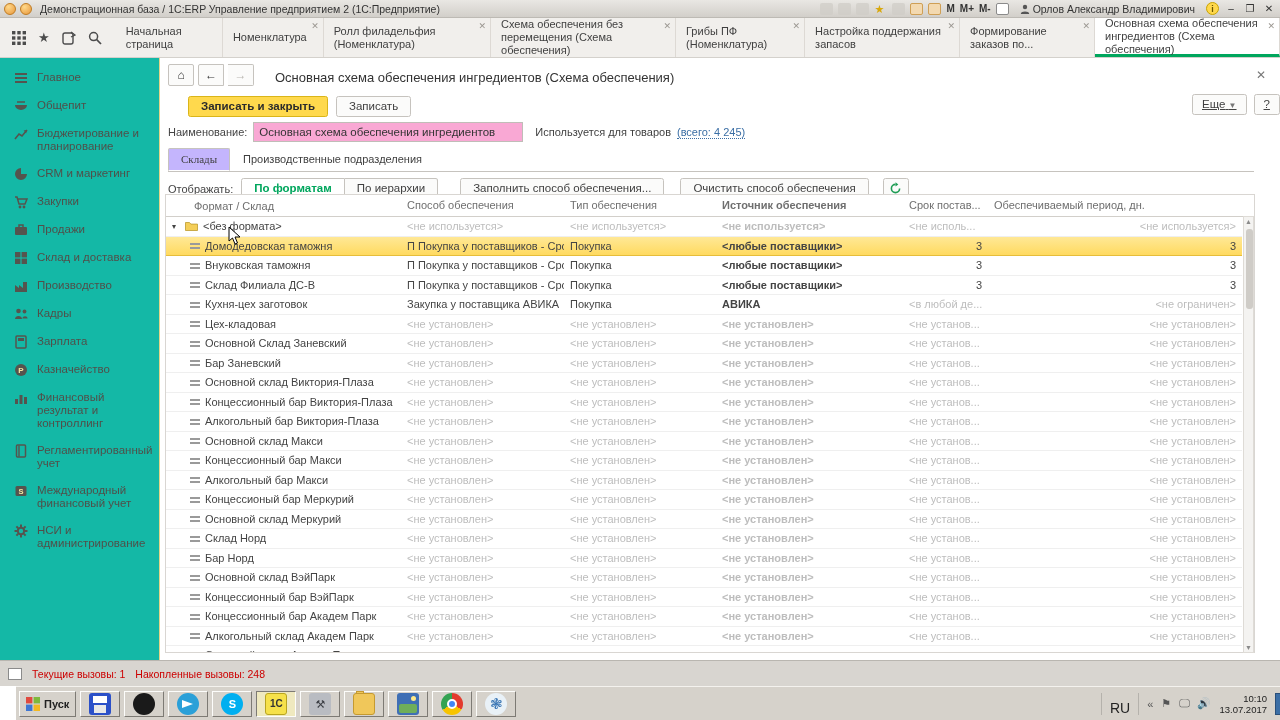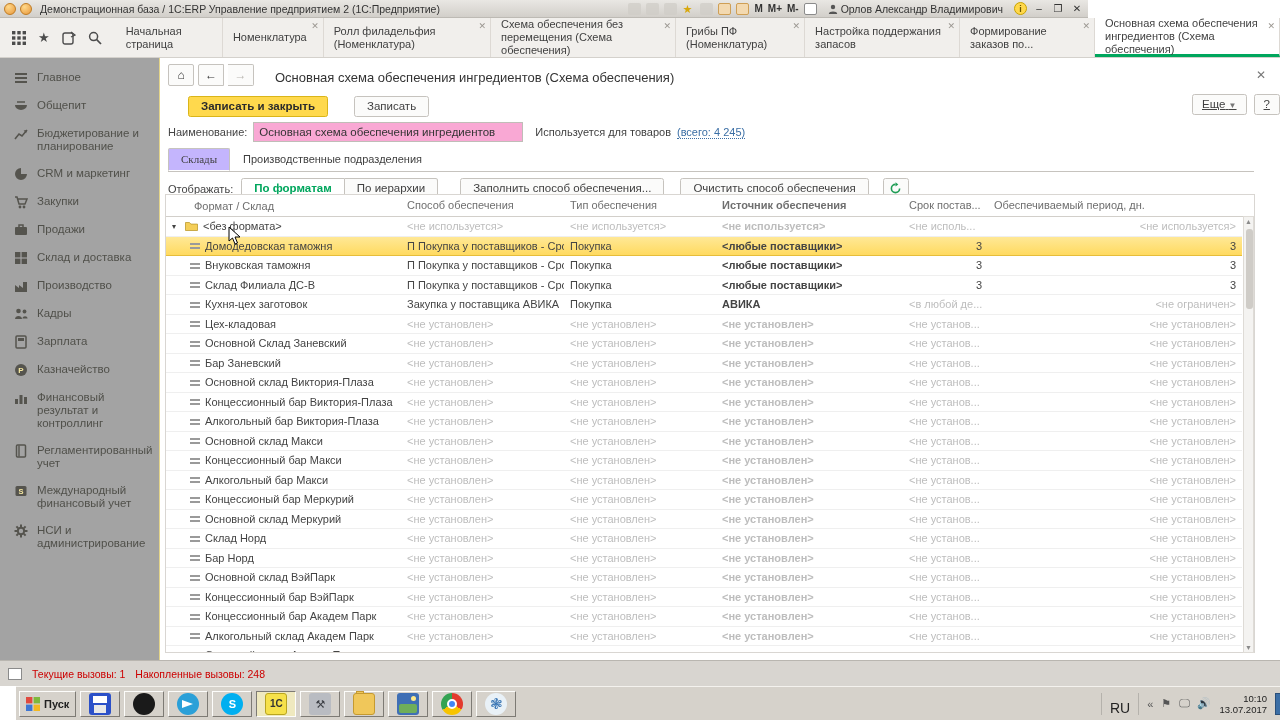--- a/index.html
+++ b/index.html
@@ -8,7 +8,7 @@
   .screen { position:absolute; top:0; left:0; width:1280px; height:720px; background:#fff; }
 
   
-  .titlebar { position:absolute; top:0; left:0; width:1088px; height:18px;
+  .titlebar { position:absolute; top:0; left:0; width:1280px; height:18px;
     background:linear-gradient(#e9e7e3,#d2cfca); border-bottom:1px solid #bdbab4;
     display:flex; align-items:center; padding:0 4px; gap:4px; font-size:10.5px; color:#333; }
   .tb-circle { width:12px; height:12px; border-radius:50%; background:radial-gradient(circle at 35% 30%,#ffd98a,#e8973c); border:1px solid #c07c22; flex:0 0 auto; }

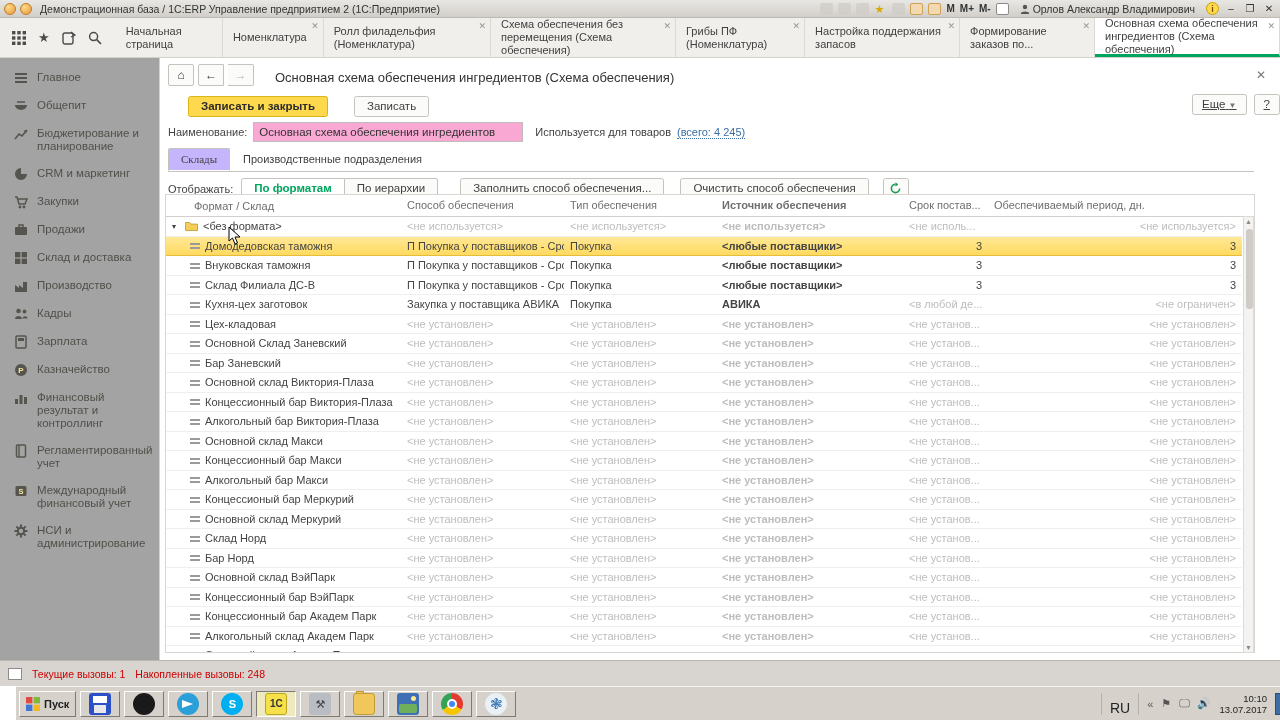--- a/index.html
+++ b/index.html
@@ -32,7 +32,7 @@
   .nav-tab.active { background:#fff; border-bottom:3px solid #00a65d; }
 
   
-  .sidebar { position:absolute; top:58px; left:0; width:160px; height:602px; background:#a3a3a3; border-right:1px solid #e3d489; padding-top:6px; overflow:hidden; }
+  .sidebar { position:absolute; top:58px; left:0; width:160px; height:602px; background:#14b8a6; border-right:1px solid #e3d489; padding-top:6px; overflow:hidden; }
   .side-item { display:flex; align-items:flex-start; gap:9px; padding:7px 8px 7px 14px; color:#50504a; font-size:11.5px; line-height:13px; cursor:default; }
   .side-item svg { flex:0 0 auto; margin-top:0; }
 

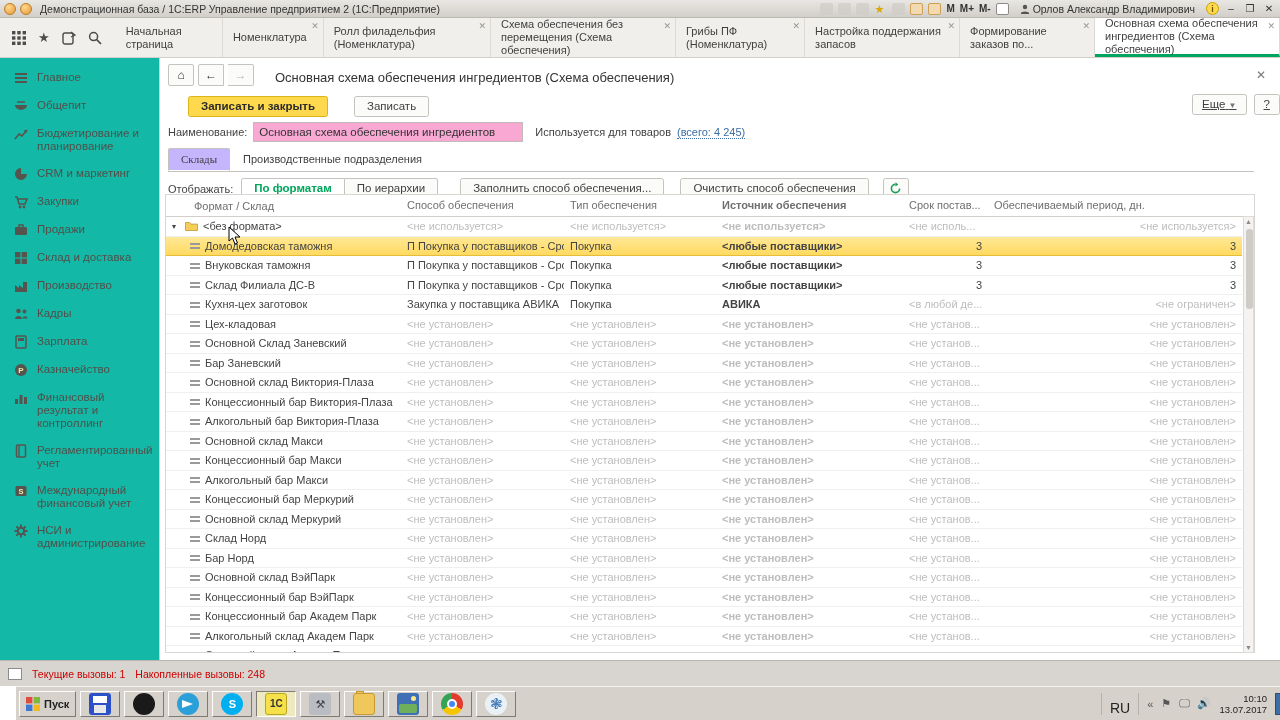--- a/index.html
+++ b/index.html
@@ -44,7 +44,7 @@
   .page-title { position:absolute; top:12px; left:115px; font-size:13px; color:#333; }
   .form-close { position:absolute; top:10px; left:1096px; color:#777; font-size:12px; }
 
-  .btn-row { position:absolute; top:38px; left:8px; display:flex; gap:26px;padding-left:20px; }
+  .btn-row { position:absolute; top:38px; left:8px; display:flex; gap:8px;padding-left:20px; }
   .btn { height:21px; padding:0 12px; border:1px solid #c6c3be; border-radius:2.5px; background:#fbfbfa; font-size:11.5px; color:#3f3f3f; line-height:19px; }
   .btn.primary { background:#ffd94d; border-color:#dab519; font-weight:bold; color:#2b2b2b; }
   .btn-row-right { position:absolute; top:36px; left:1032px; display:flex; gap:7px;text-decoration:underline; }

